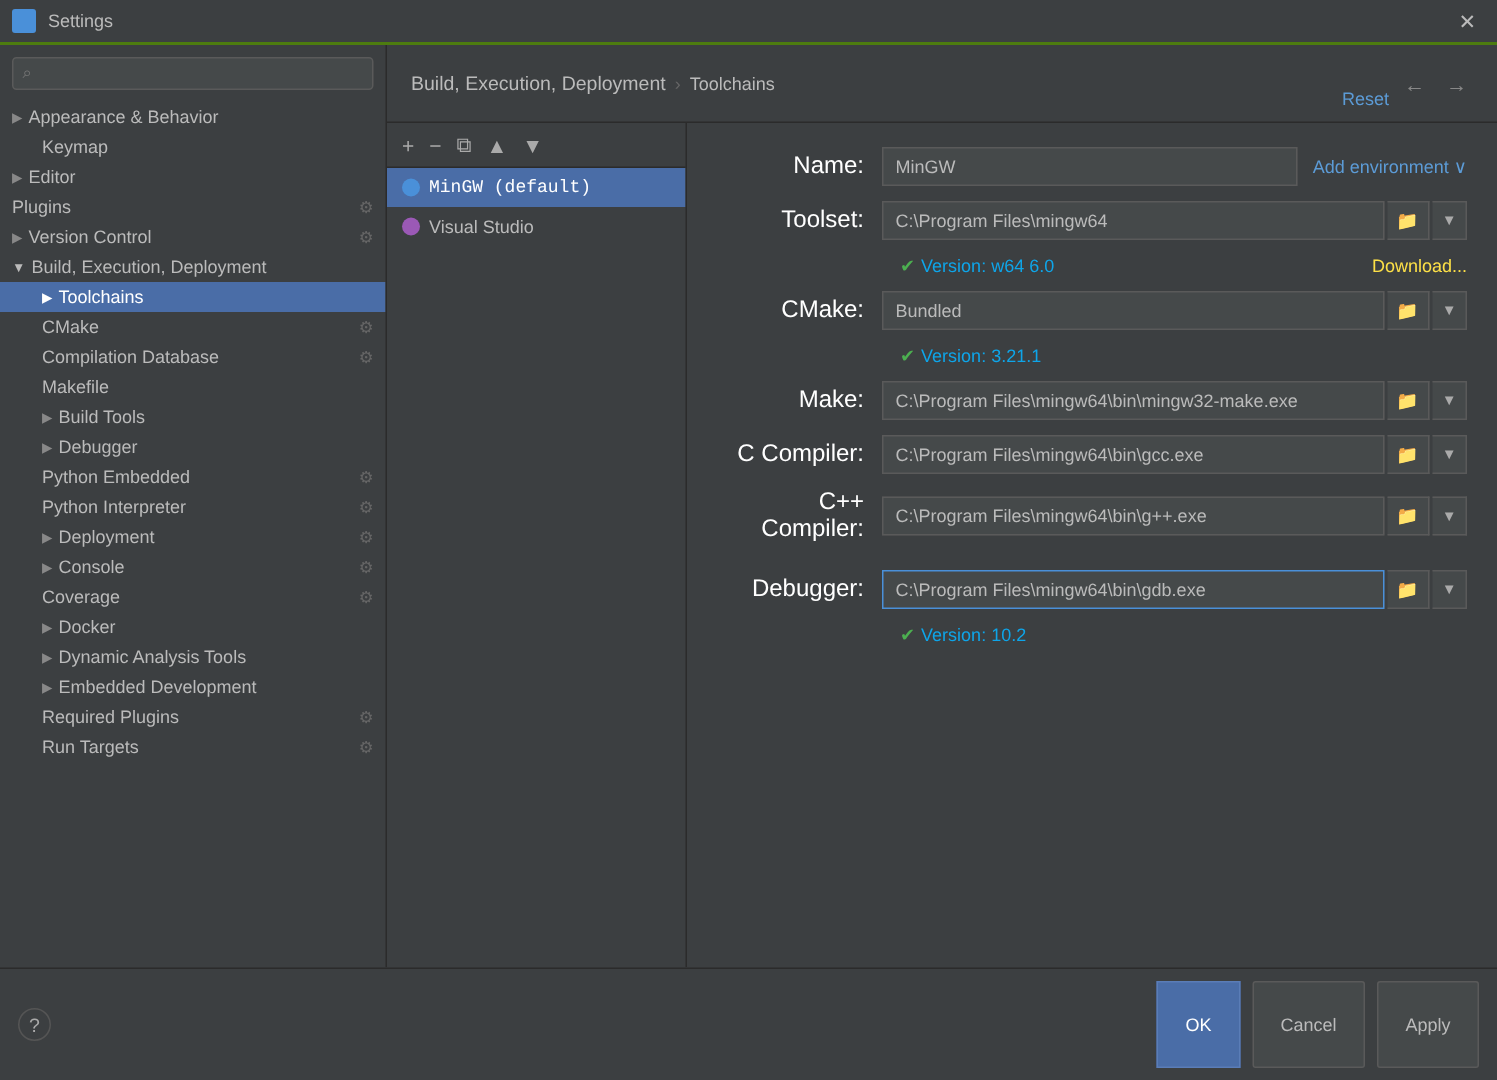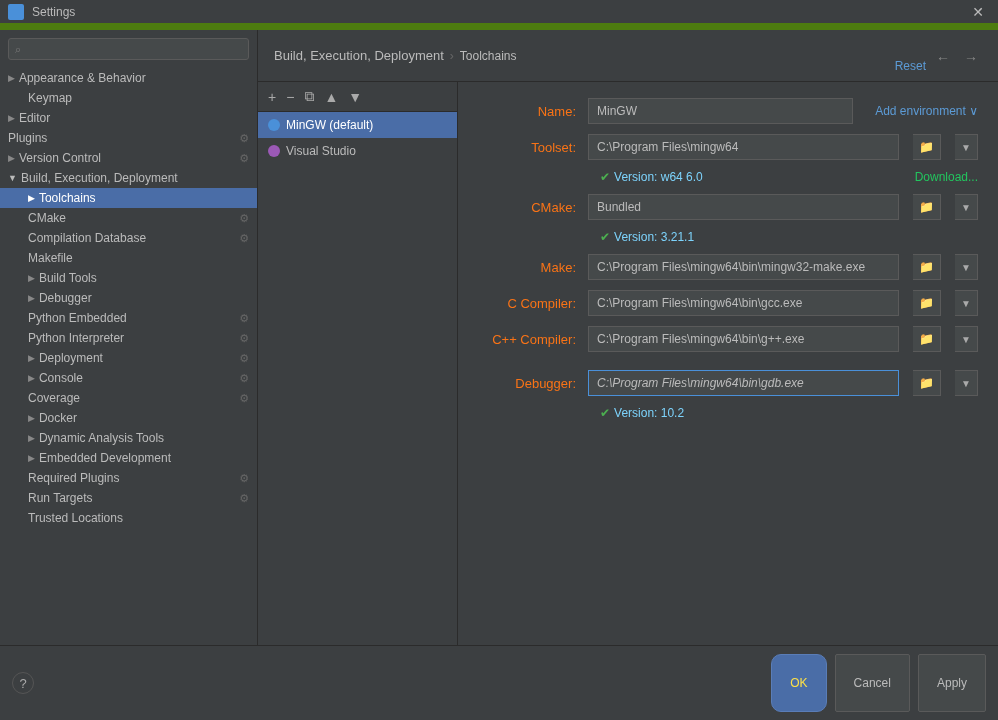--- a/index.html
+++ b/index.html
@@ -18,7 +18,7 @@
       display: flex;
       align-items: center;
       padding: 0 8px;
-      border-bottom: 7px solid #4d7c0f;
+      border-bottom: 2px solid #4d7c0f;
     }
     .title-bar-icon {
       width: 16px; height: 16px;

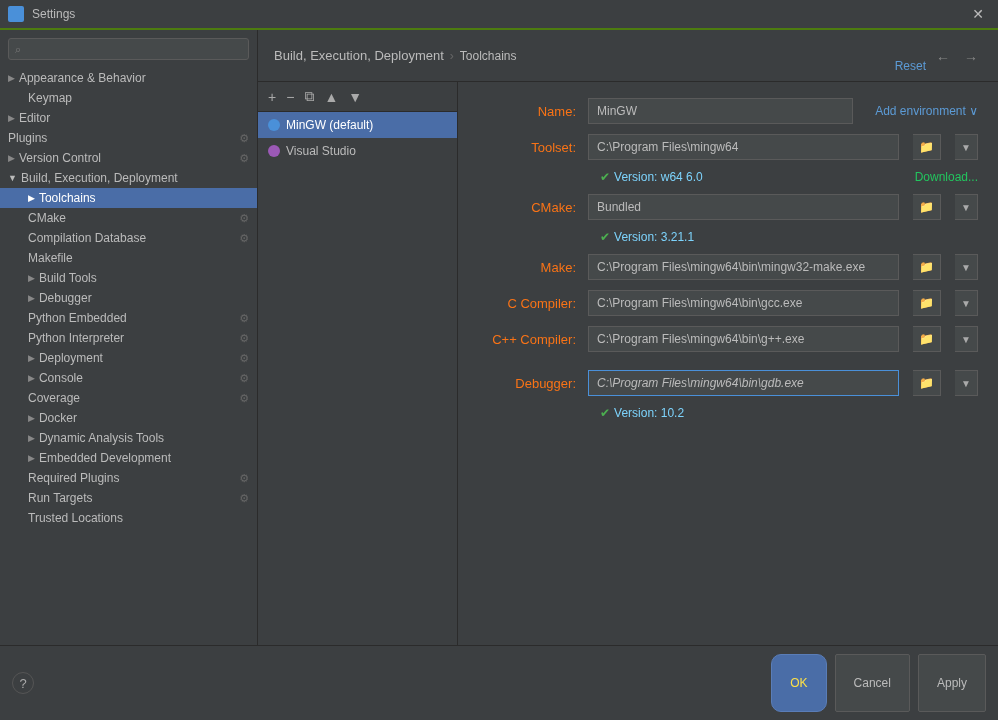--- a/index.html
+++ b/index.html
@@ -202,8 +202,8 @@
       width: 110px;
       text-align: right;
       padding-right: 12px;
-      color: #f97316;
-      font-size: 13px;
+      color: #ffffff;
+      font-size: 16px;
       flex-shrink: 0;
     }
     .form-input-wrap {

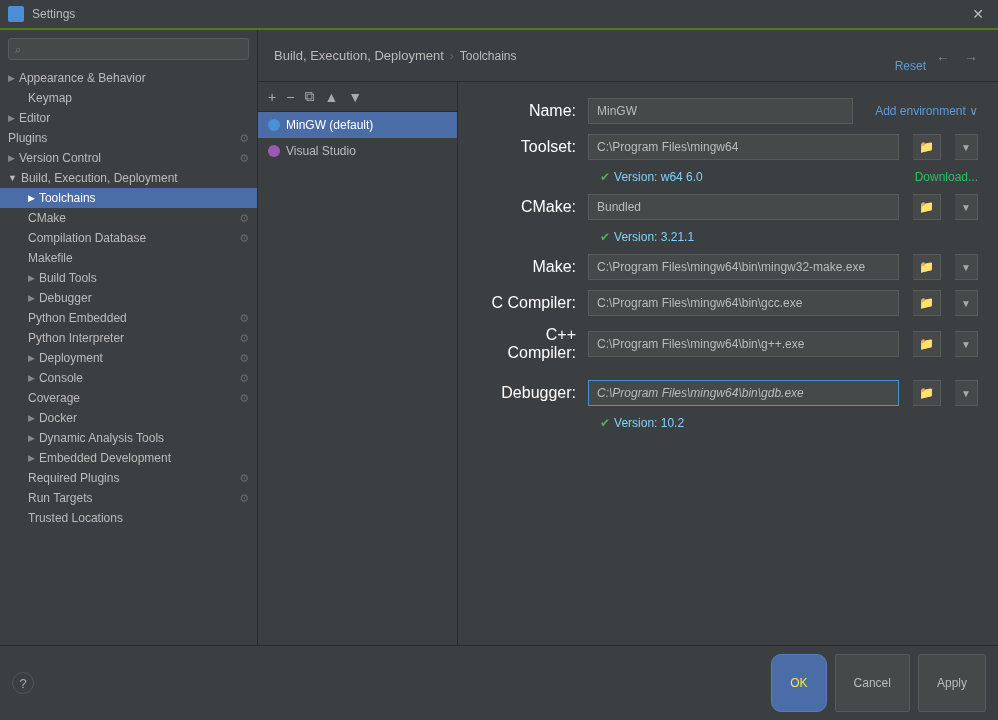--- a/index.html
+++ b/index.html
@@ -210,7 +210,7 @@
       flex: 1;
       display: flex;
       align-items: center;
-      gap: 14px;
+      gap: 2px;
     }
     .form-input {
       flex: 1;

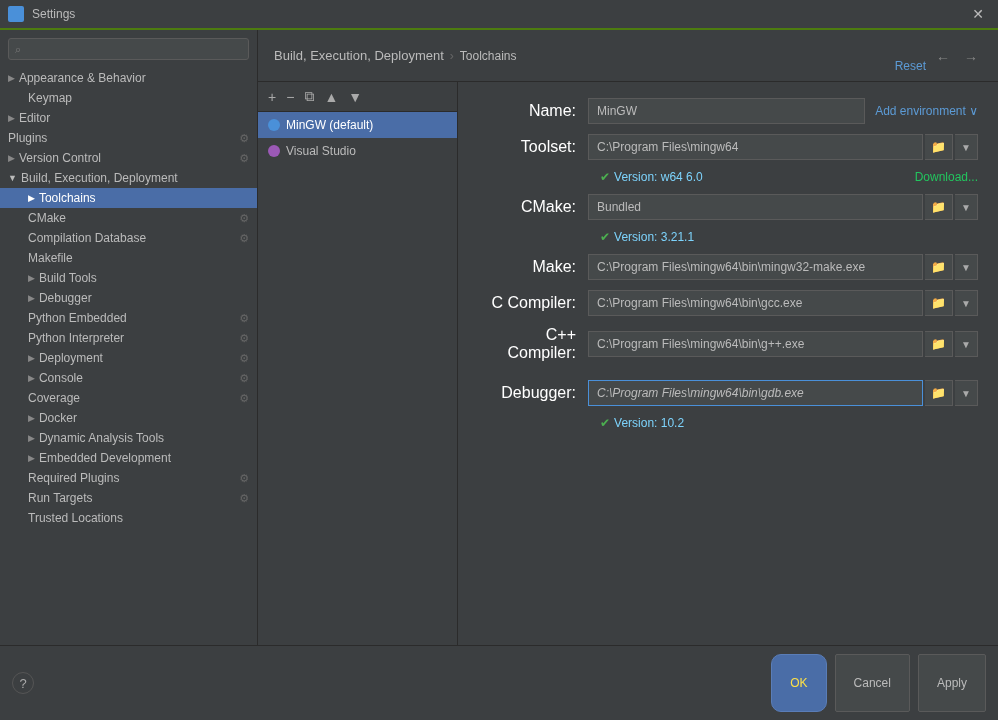--- a/index.html
+++ b/index.html
@@ -179,7 +179,7 @@
       font-size: 12px;
       color: #bbbbbb;
     }
-    .toolchain-item.selected { background: #4a6da7; color: white; }
+    .toolchain-item.selected { background: #4a6da7; color: white; font-family: Liberation Mono, monospace; }
     .toolchain-item-dot {
       width: 12px; height: 12px;
       border-radius: 50%;

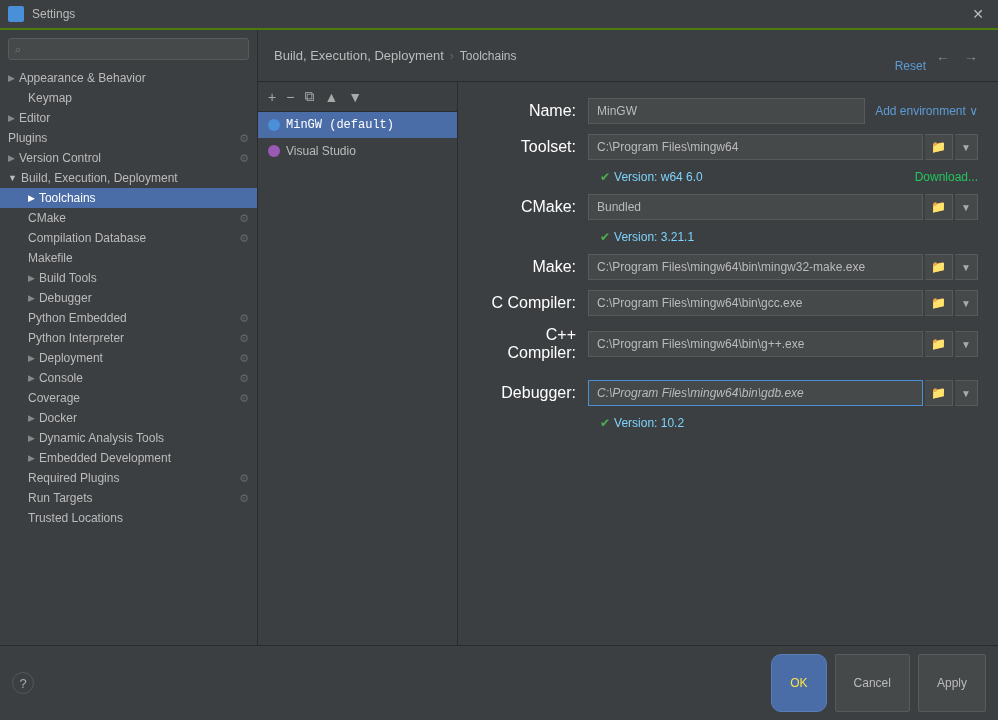--- a/index.html
+++ b/index.html
@@ -250,7 +250,7 @@
       padding-left: 122px;
     }
     .version-check { color: #4caf50; margin-right: 4px; }
-    .version-text { color: #7dd3fc; font-size: 12px; }
+    .version-text { color: #0ea5e9; font-size: 12px; }
     .download-link {
       margin-left: auto;
       color: #22c55e;

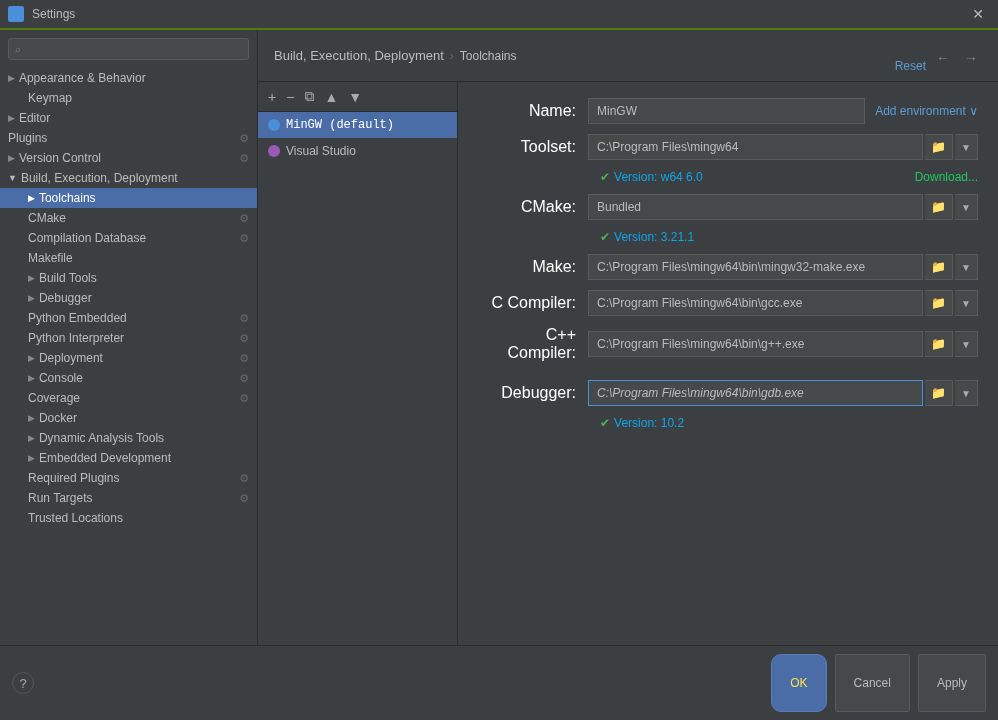--- a/index.html
+++ b/index.html
@@ -253,7 +253,7 @@
     .version-text { color: #0ea5e9; font-size: 12px; }
     .download-link {
       margin-left: auto;
-      color: #22c55e;
+      color: #fde047;
       cursor: pointer;
       font-size: 12px;
     }

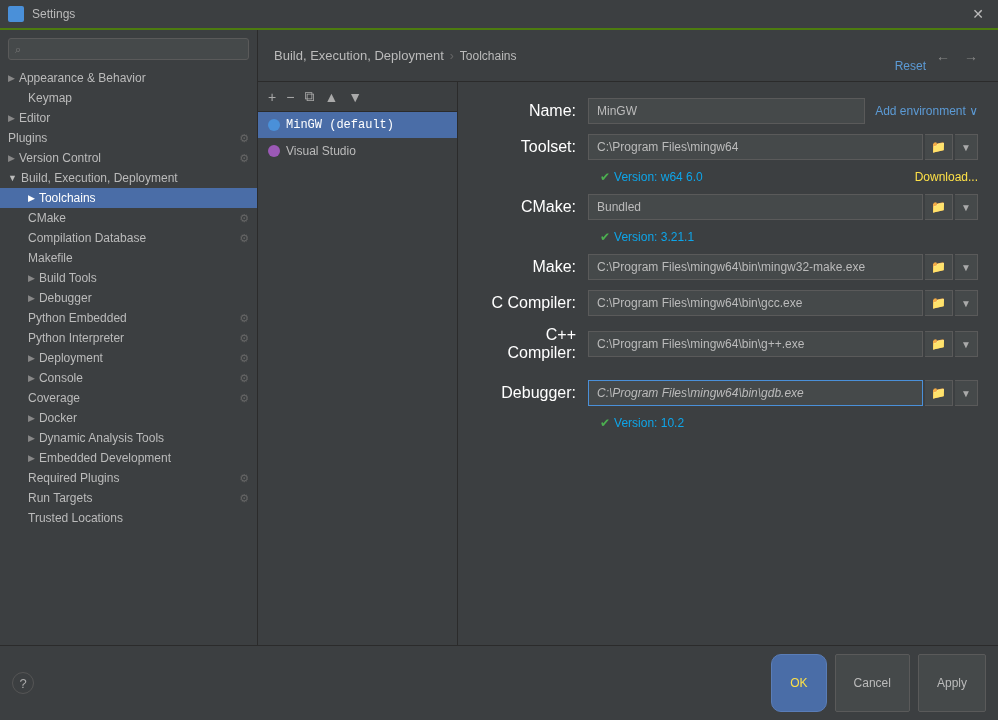--- a/index.html
+++ b/index.html
@@ -222,7 +222,7 @@
       outline: none;
       height: 26px;
     }
-    .form-input.highlighted { border-color: #4a90d9; font-style: italic; }
+    .form-input.highlighted { border-color: #4a90d9; }
     .folder-btn {
       background: #45494a;
       border: 1px solid #5a5a5a;

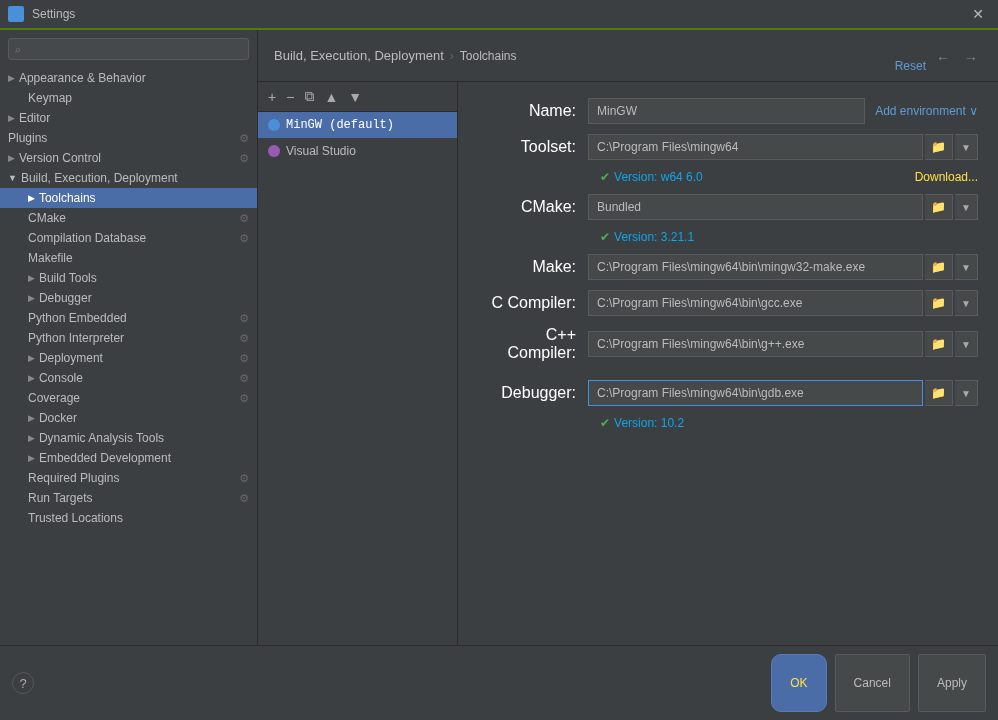--- a/index.html
+++ b/index.html
@@ -441,9 +441,6 @@
         <span class="right-icon">⚙</span>
       </div>
 
-      <div class="sidebar-item child">
-        <span>Trusted Locations</span>
-      </div>
     </div>
 
     <div class="main-content">

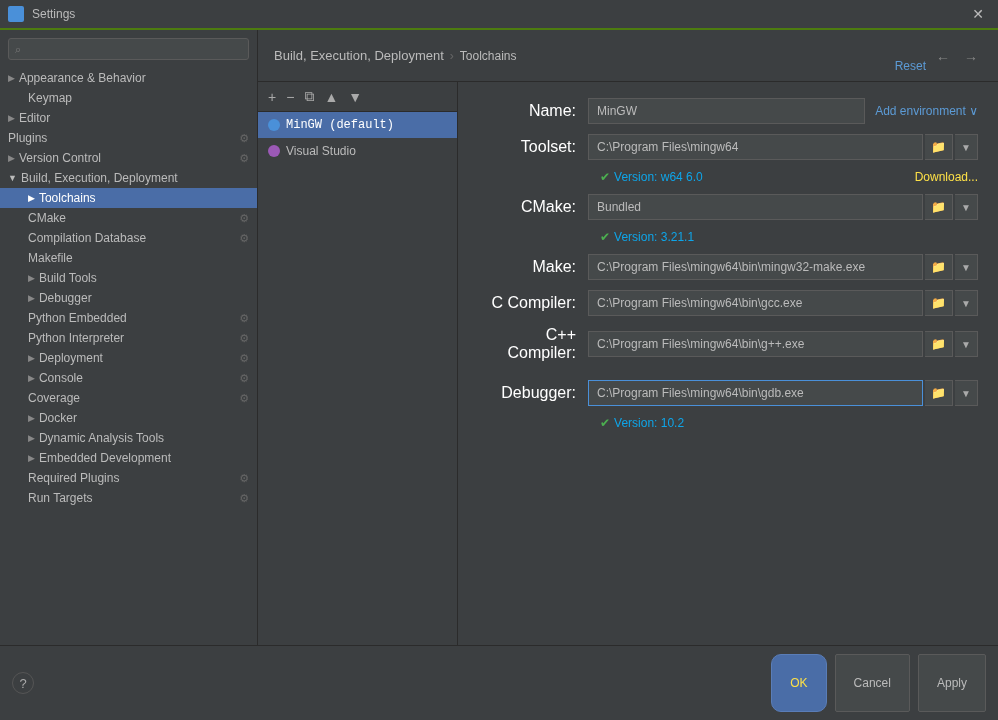--- a/index.html
+++ b/index.html
@@ -295,11 +295,11 @@
     .btn-ok {
       background: #4a6da7;
       border: 1px solid #5a7db7;
-      color: #fde047;
+      color: #ffffff;
       cursor: pointer;
       padding: 5px 18px;
       font-size: 12px;
-      border-radius: 10px;
+      border-radius: 0;
     }
     .btn-cancel, .btn-apply {
       background: #45494a;

